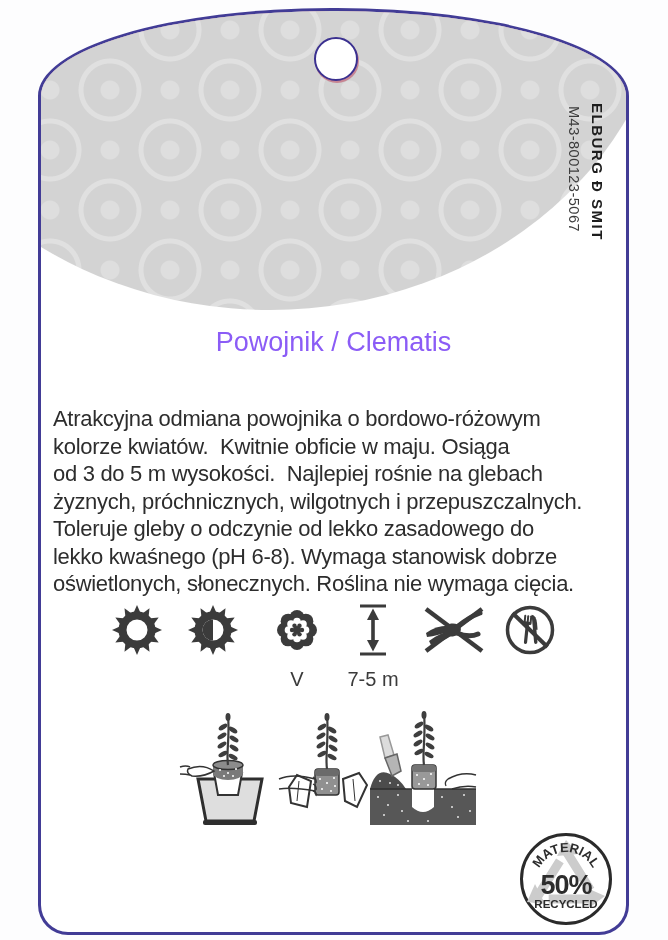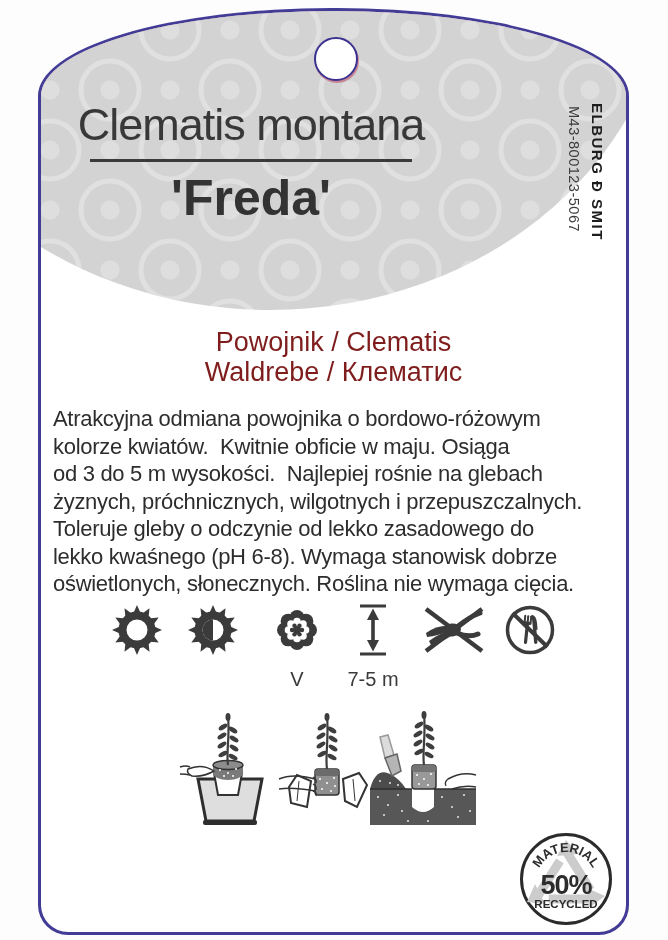--- a/index.html
+++ b/index.html
@@ -67,11 +67,6 @@
     <div class="header-ellipse"></div>
     <div class="hang-hole"></div>
 
-    <div class="title-block">
-      <div class="botanical">Clematis montana</div>
-      <div class="title-rule"></div>
-      <div class="cultivar">'Freda'</div>
-    </div>
 
     <div class="vert brand-vert">ELBURG Ð SMIT</div>
     <div class="vert code-vert">M43-800123-5067</div>

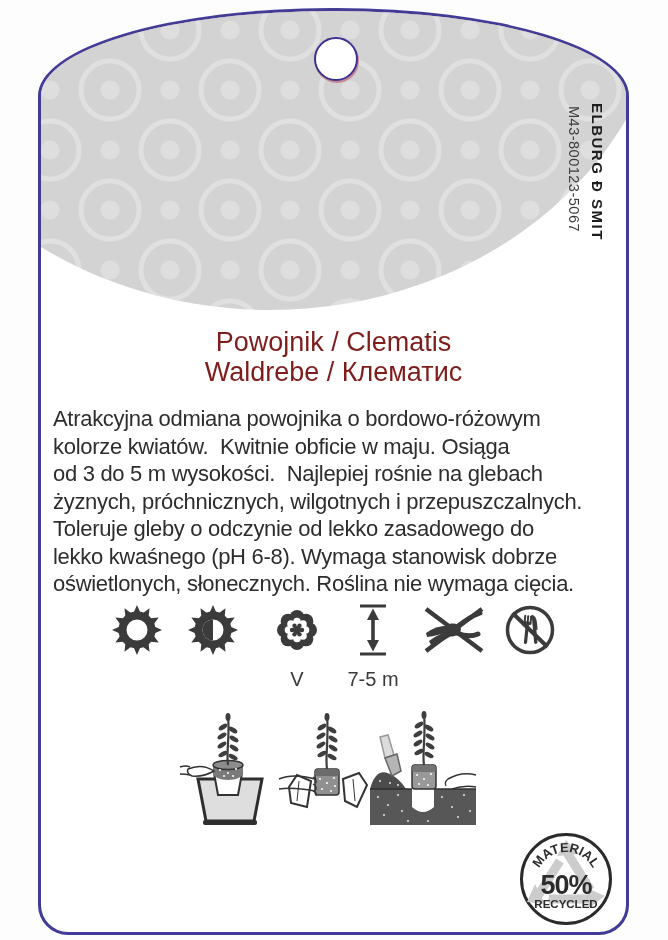--- a/index.html
+++ b/index.html
@@ -41,7 +41,7 @@
   .code-vert{left:525px;top:95px;font-size:14.5px;letter-spacing:0.5px;color:#3c3c3c;}
 
   .common-names{position:absolute;left:0;top:316px;width:100%;text-align:center;
-    font-size:27px;line-height:30px;color:#7f1d1d;}
+    font-size:27px;line-height:30px;color:#8b5cf6;}
   .description{position:absolute;left:12px;top:394px;width:561px;
     font-size:22px;line-height:27.5px;color:#2d2d2d;letter-spacing:-0.3px;white-space:pre-wrap;}
 

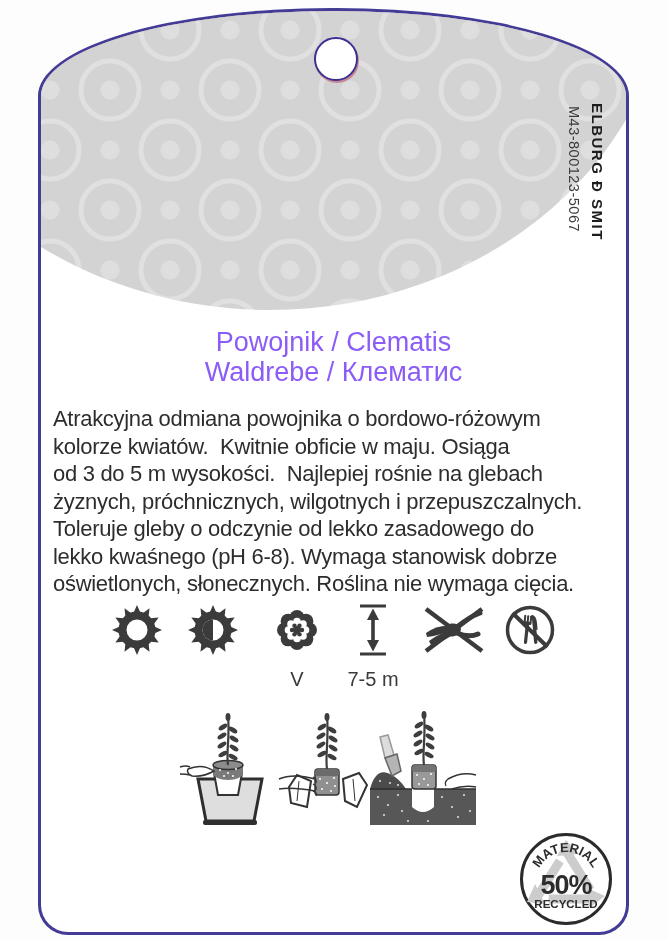--- a/index.html
+++ b/index.html
@@ -73,7 +73,6 @@
 
     <div class="common-names">
       <div>Powojnik / Clematis</div>
-      <div>Waldrebe / Клематис</div>
     </div>
 
     <div class="description">Atrakcyjna odmiana powojnika o bordowo-różowym

